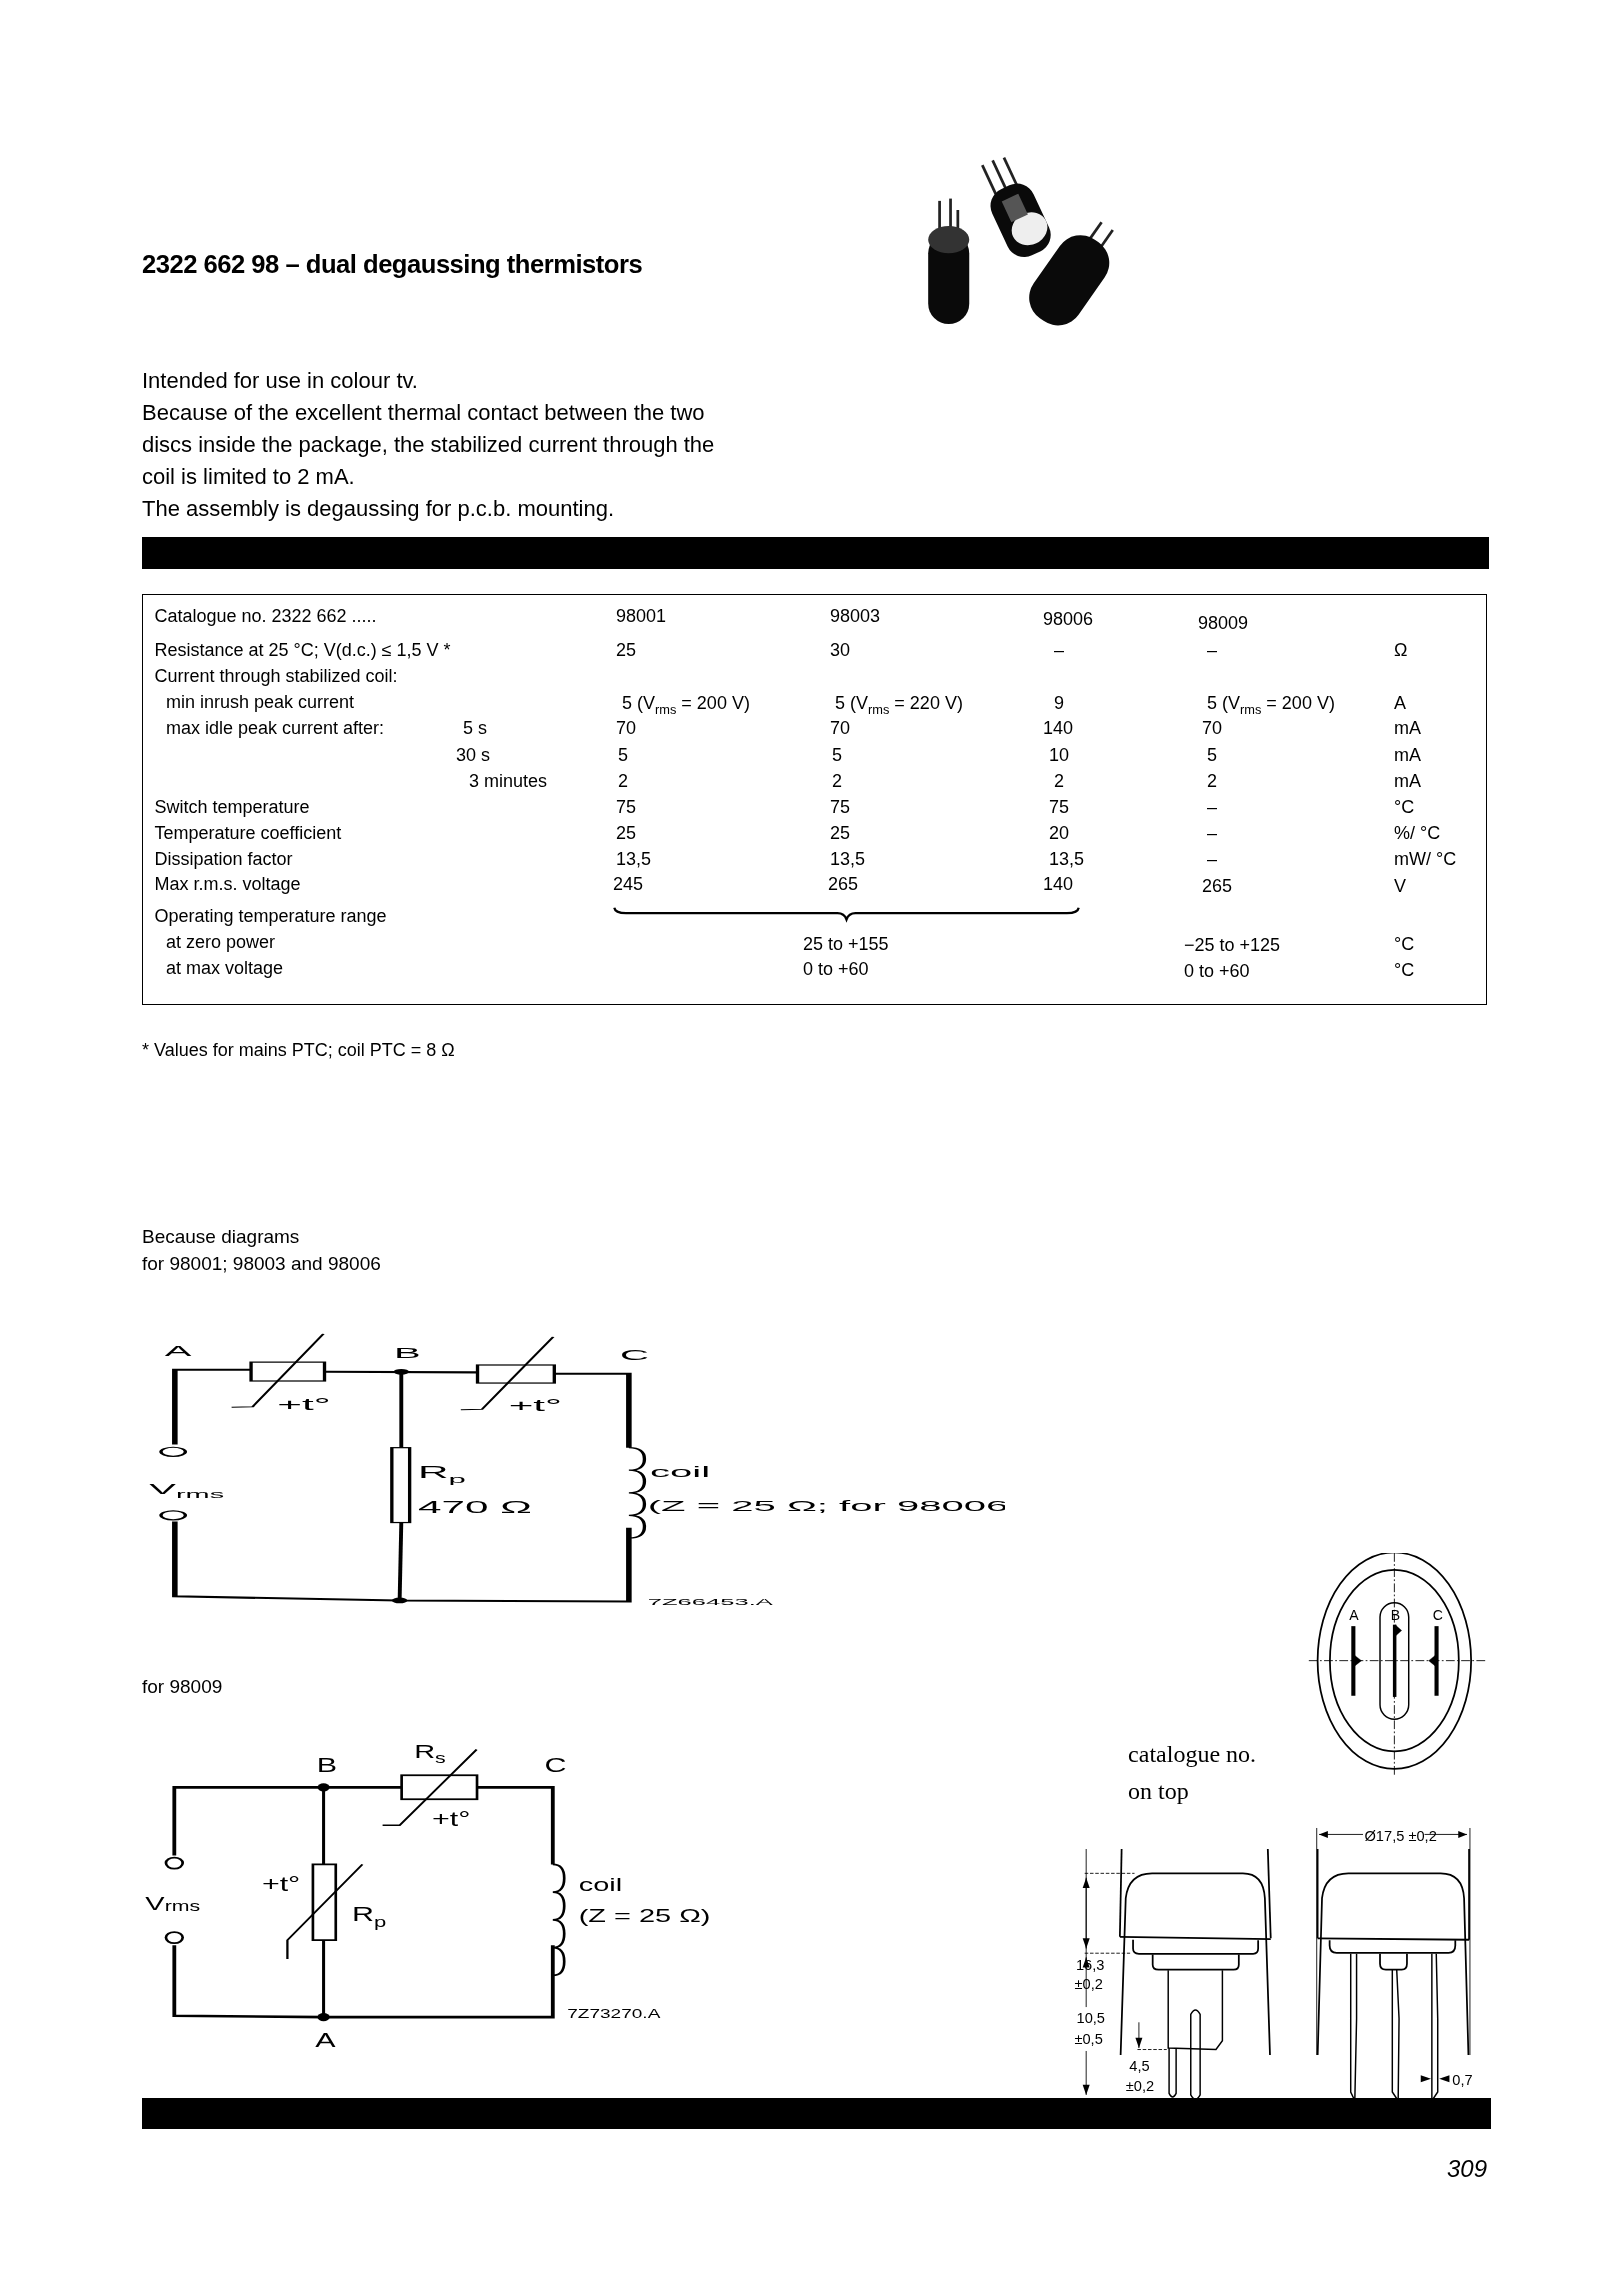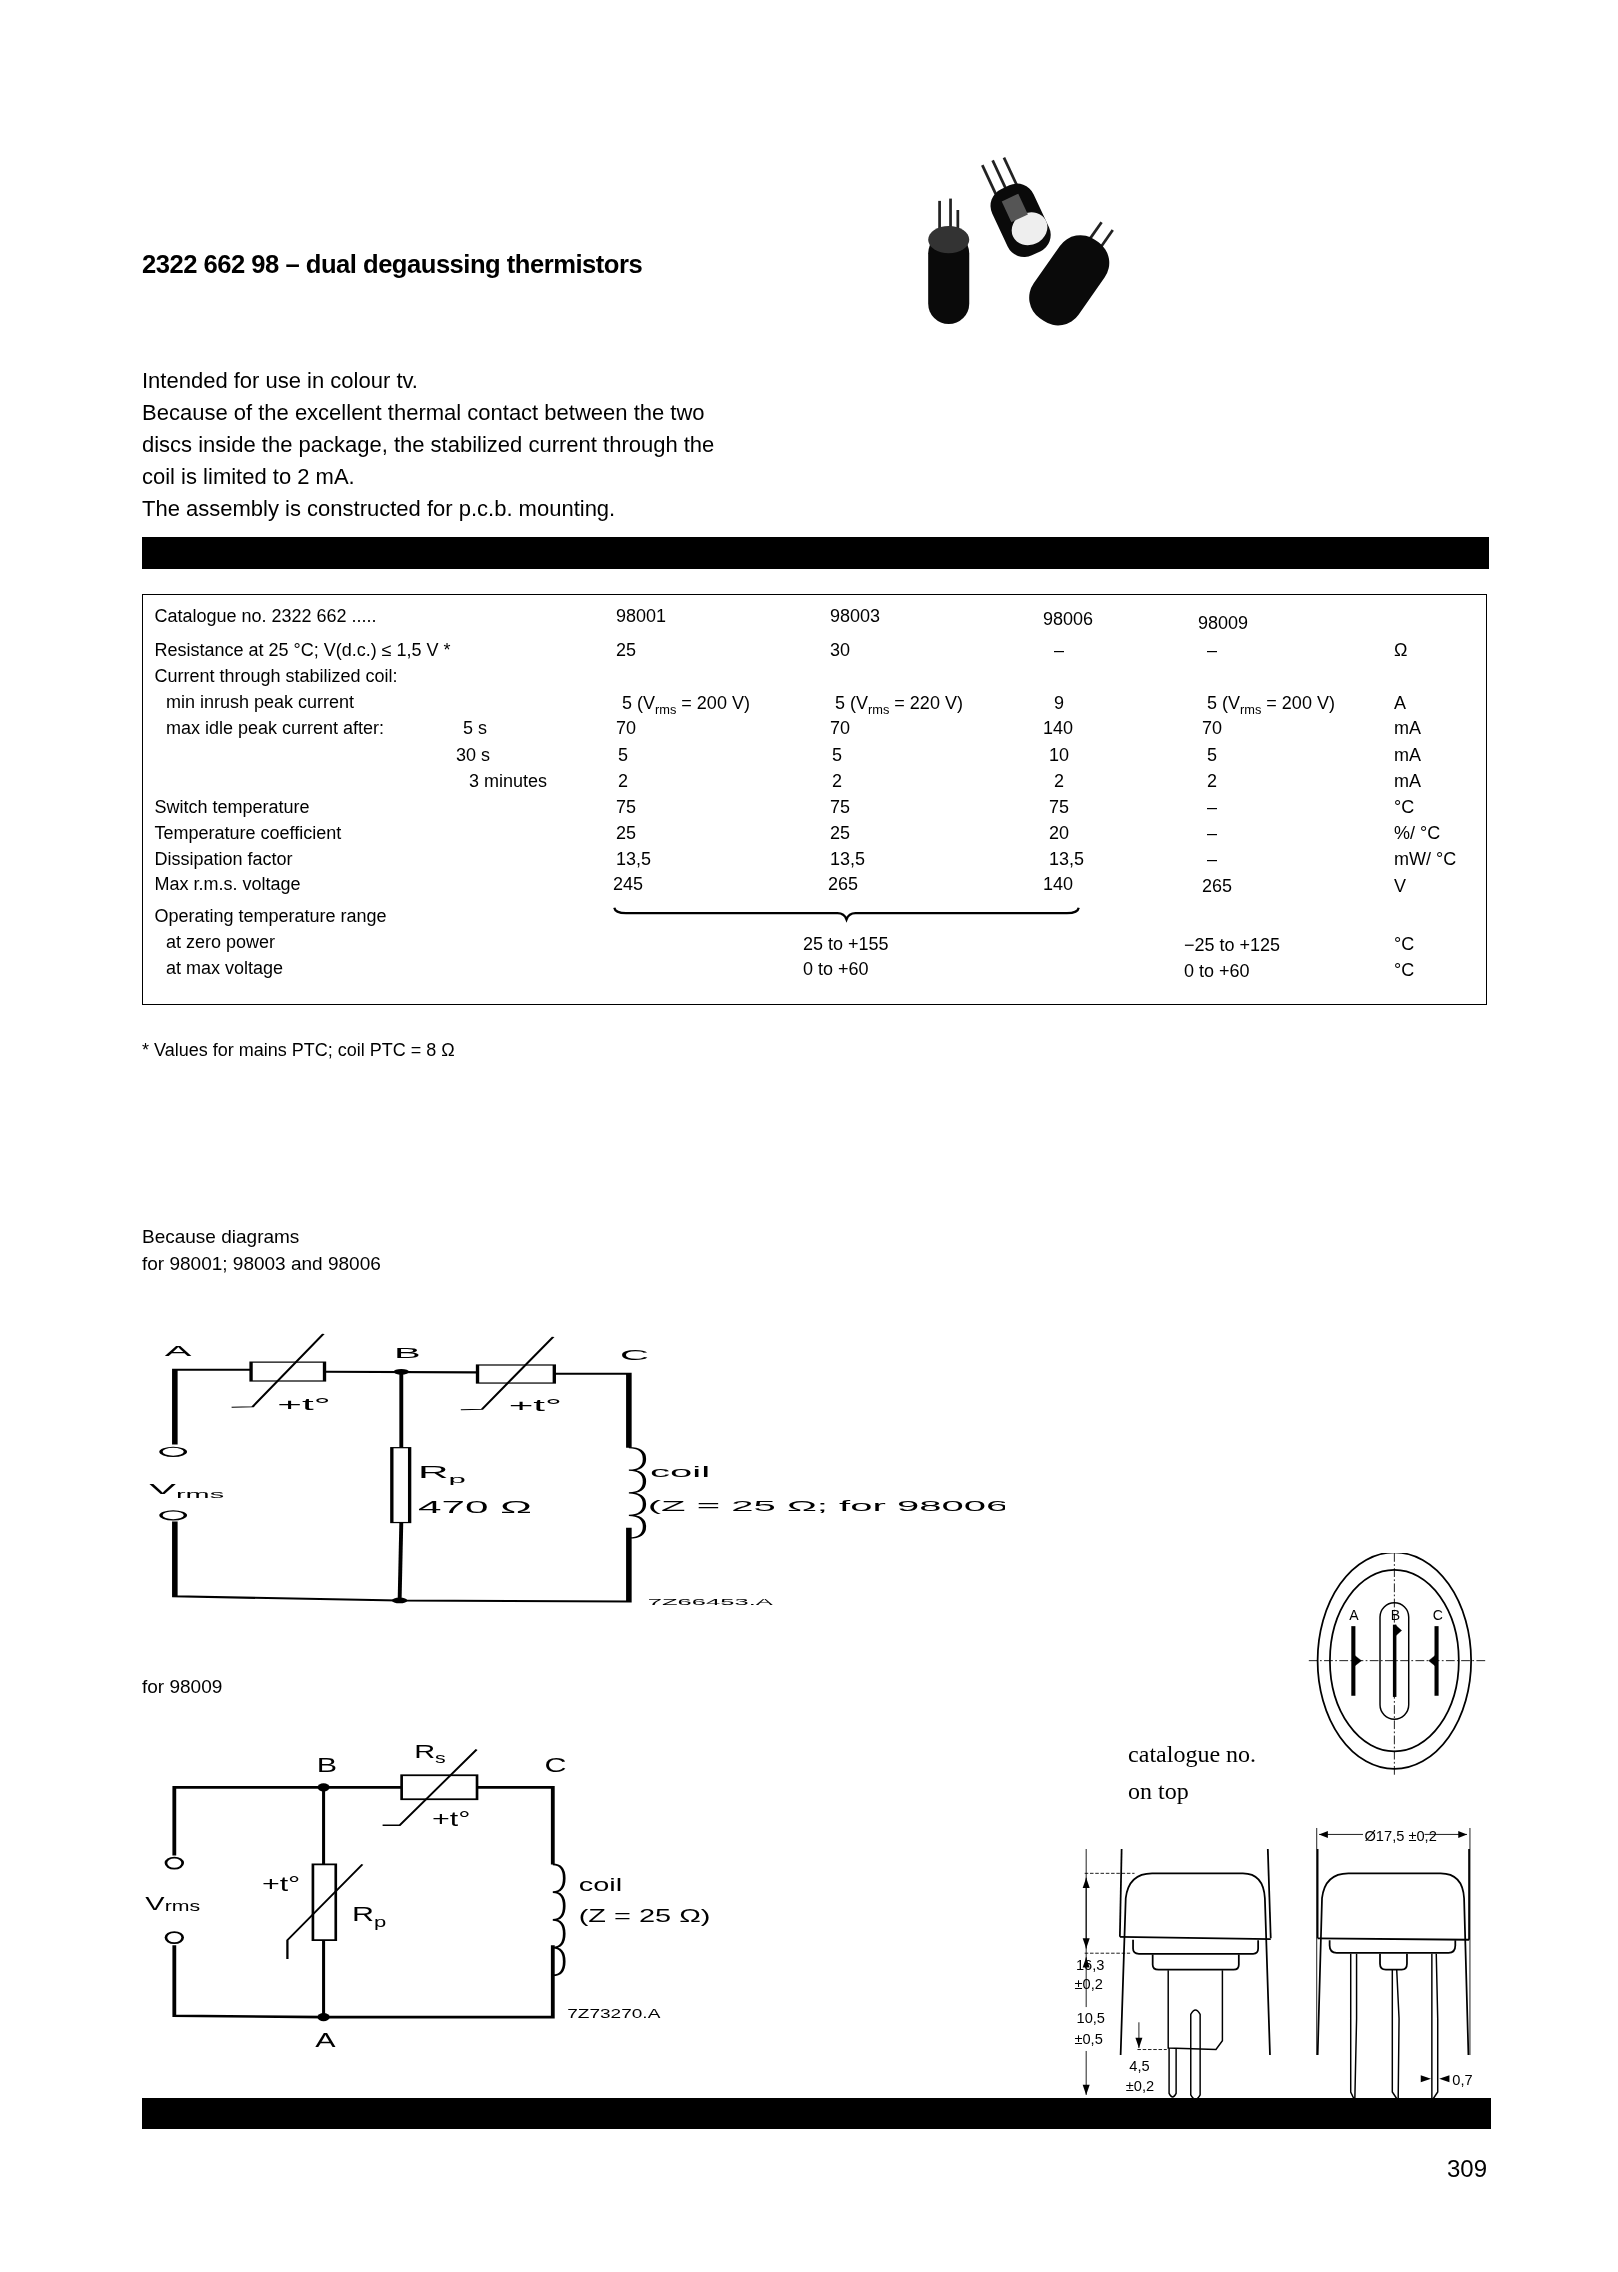--- a/index.html
+++ b/index.html
@@ -28,7 +28,7 @@
   <div>Because of the excellent thermal contact between the two</div>
   <div>discs inside the package, the stabilized current through the</div>
   <div>coil is limited to 2 mA.</div>
-  <div>The assembly is constructed for p.c.b. mounting.</div>
+  <div>The assembly is degaussing for p.c.b. mounting.</div>
 </div>
 
 <svg class="abs" style="left:913px;top:137px" width="639" height="365" viewBox="0 0 1400 800">

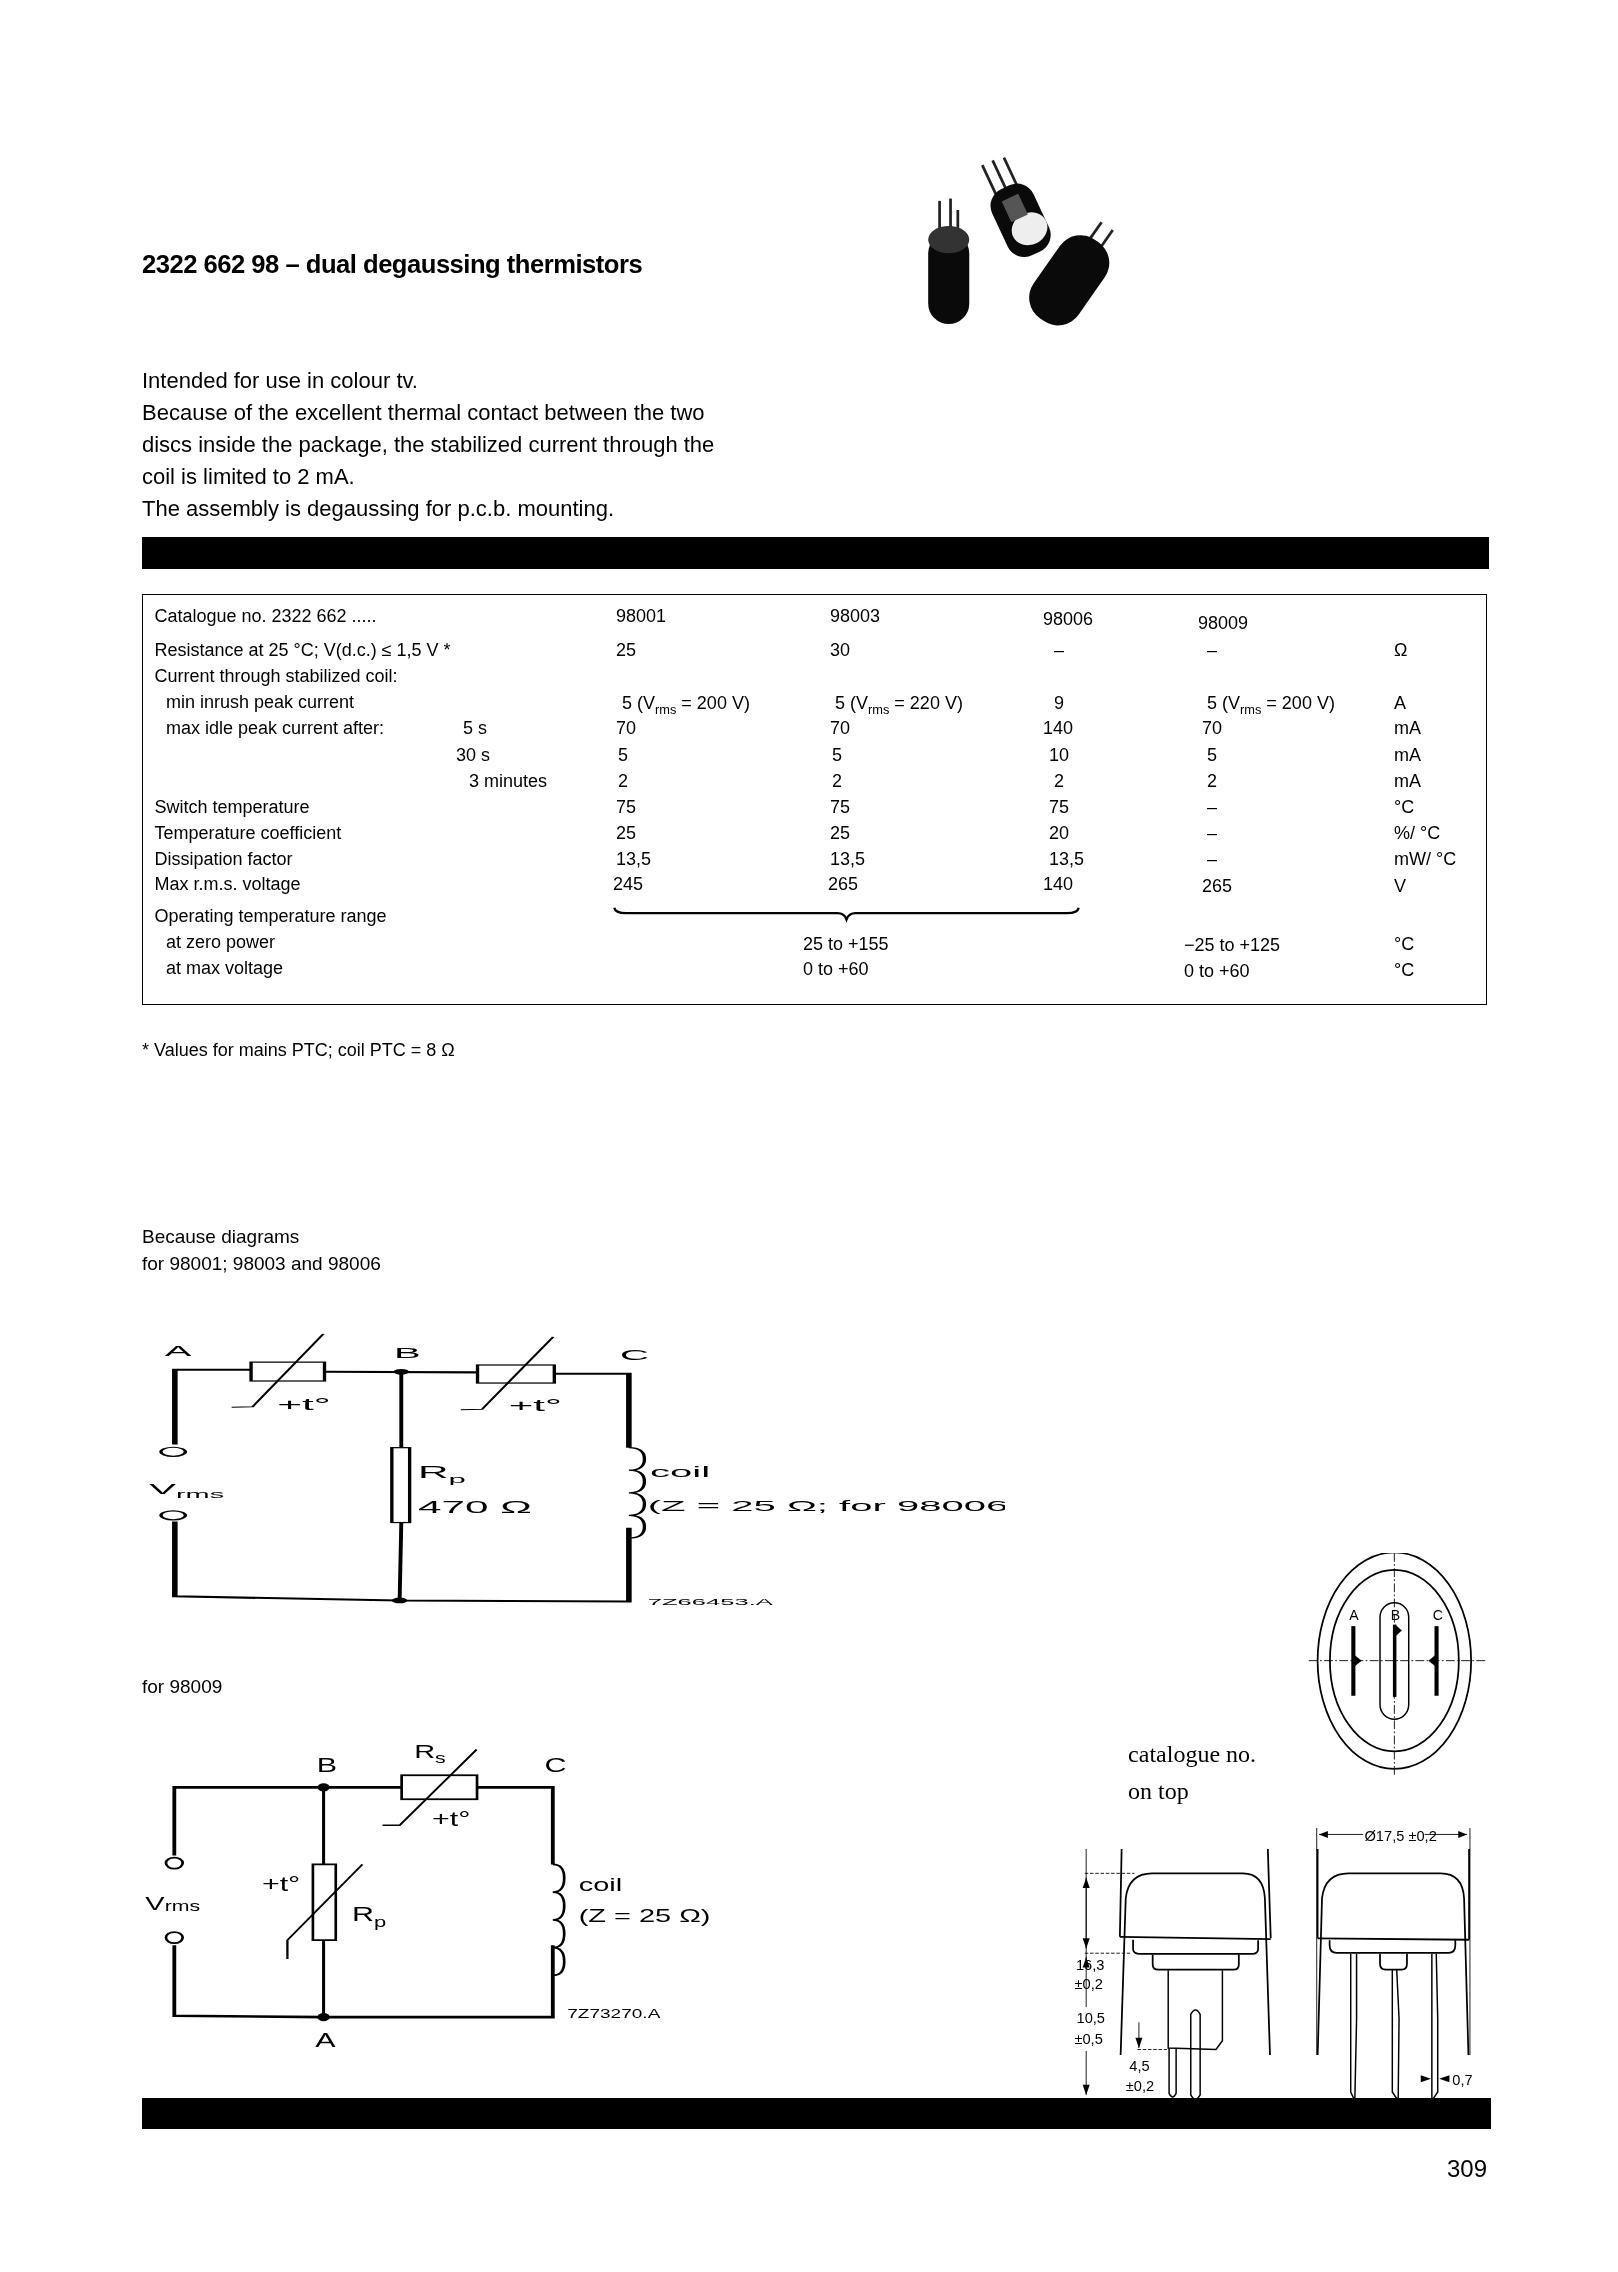--- a/index.html
+++ b/index.html
@@ -16,7 +16,7 @@
   .cap{left:142px;font-size:19px;line-height:26.5px;white-space:nowrap;}
   svg text{font-family:"Liberation Sans",sans-serif;}
   .serif{font-family:"Liberation Serif",serif;}
-  .pagenum{left:1447px;top:2155px;font-size:24px;}
+  .pagenum{left:1447px;top:2155px;font-size:24px;font-style:italic;}
 </style>
 </head>
 <body>

